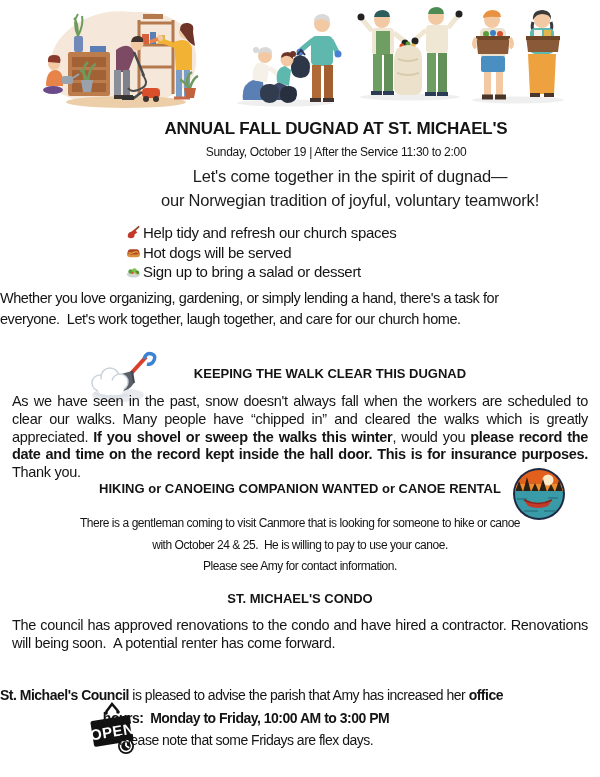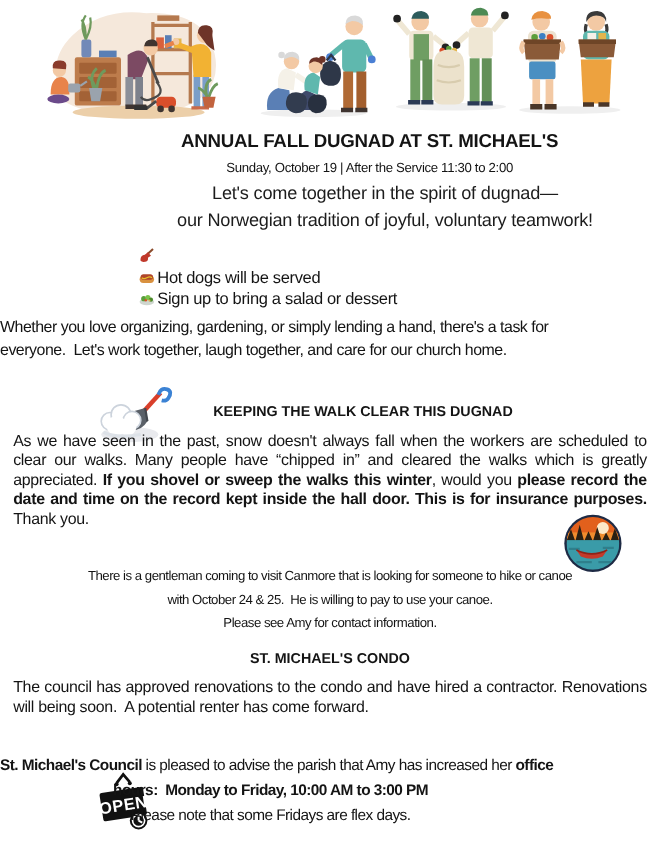--- a/index.html
+++ b/index.html
@@ -181,6 +181,7 @@
         <path d="M9,6 L14,1.5" stroke="#8a4a2a" stroke-width="2"></path>
         <path d="M2,13 Q1,8 6,7 L9,4.5 L12,8 L9,10 Q10,14 4.5,14 Z" fill="#c0392b"></path>
       </svg>
+      <span>Help tidy and refresh our church spaces</span>
     </div>
     <div class="bullet-row">
       <svg width="15" height="15" viewBox="0 0 16 16">

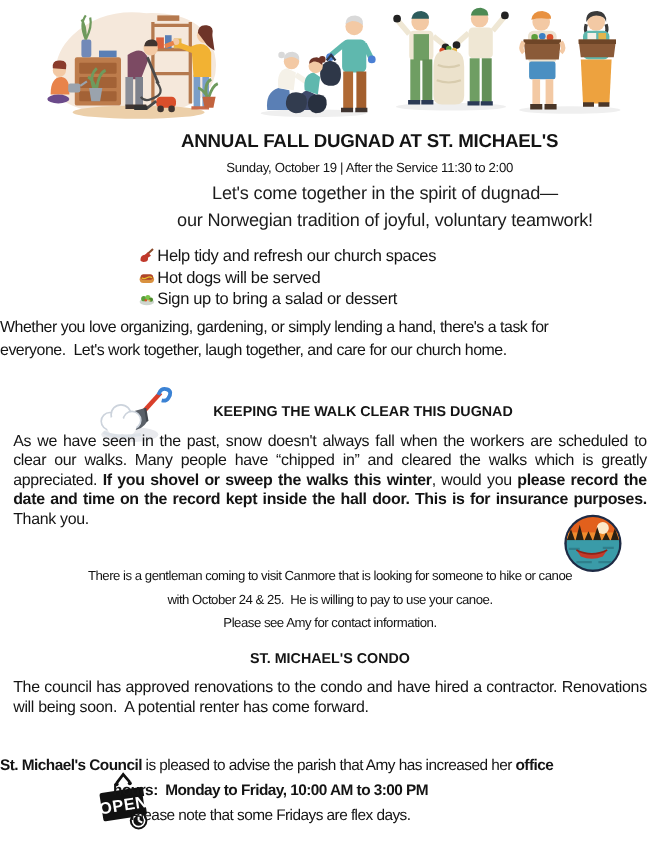--- a/index.html
+++ b/index.html
@@ -225,6 +225,7 @@
   <div class="abs sec-heading" style="left:60px;top:366px;width:540px;">KEEPING THE WALK CLEAR THIS DUGNAD</div>
   <div class="abs body-just" style="left:12px;top:393px;width:576px;"><span>As we have seen in the past, snow doesn't always fall when the workers are scheduled to clear our walks. Many people have “chipped in” and cleared the walks which is greatly appreciated. </span><span class="b">If you shovel or sweep the walks this winter</span><span>, would you </span><span class="b">please record the date and time on the record kept inside the hall door. This is for insurance purposes.</span><span> Thank you.</span></div>
 
+  <div class="abs sec-heading" style="left:0;top:481px;width:600px;">HIKING or CANOEING COMPANION WANTED or CANOE RENTAL</div>
   <svg class="abs" style="left:512px;top:467px;" width="54" height="54" viewBox="0 0 54 54">
     <defs>
         <clipPath id="cb">

